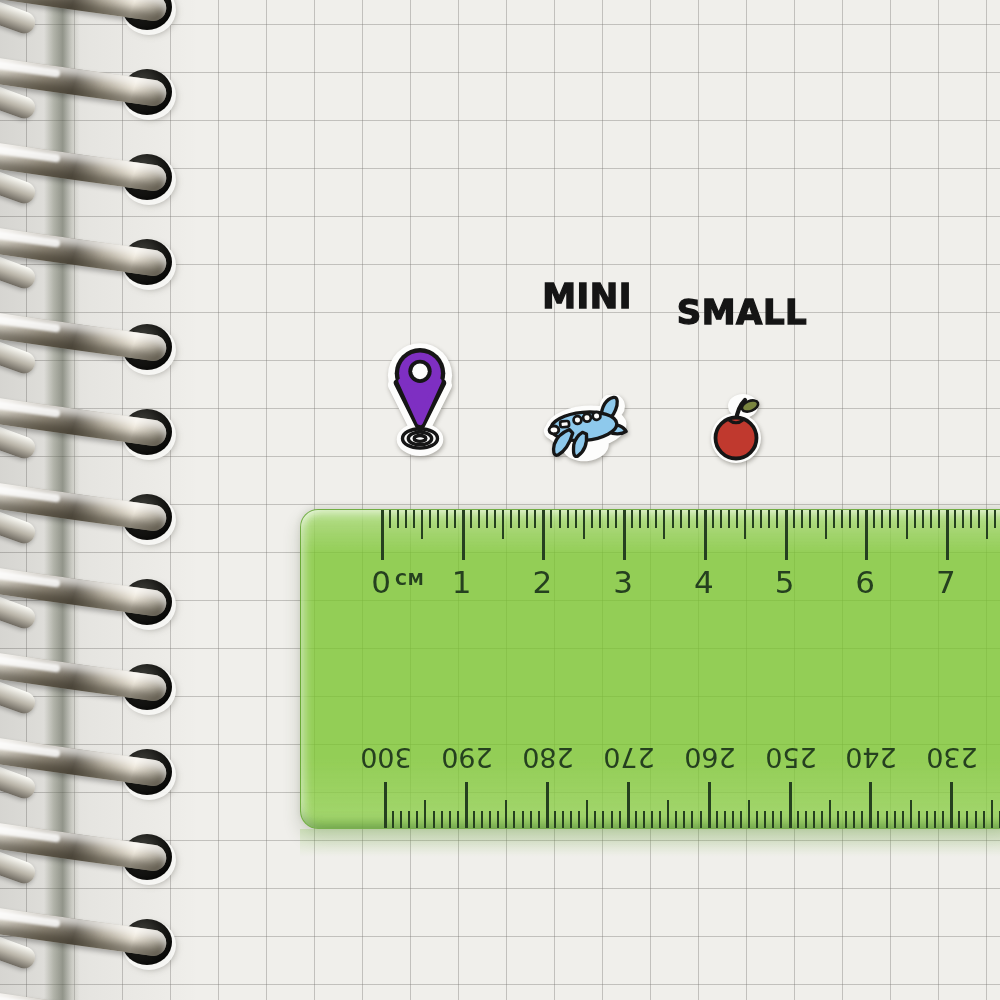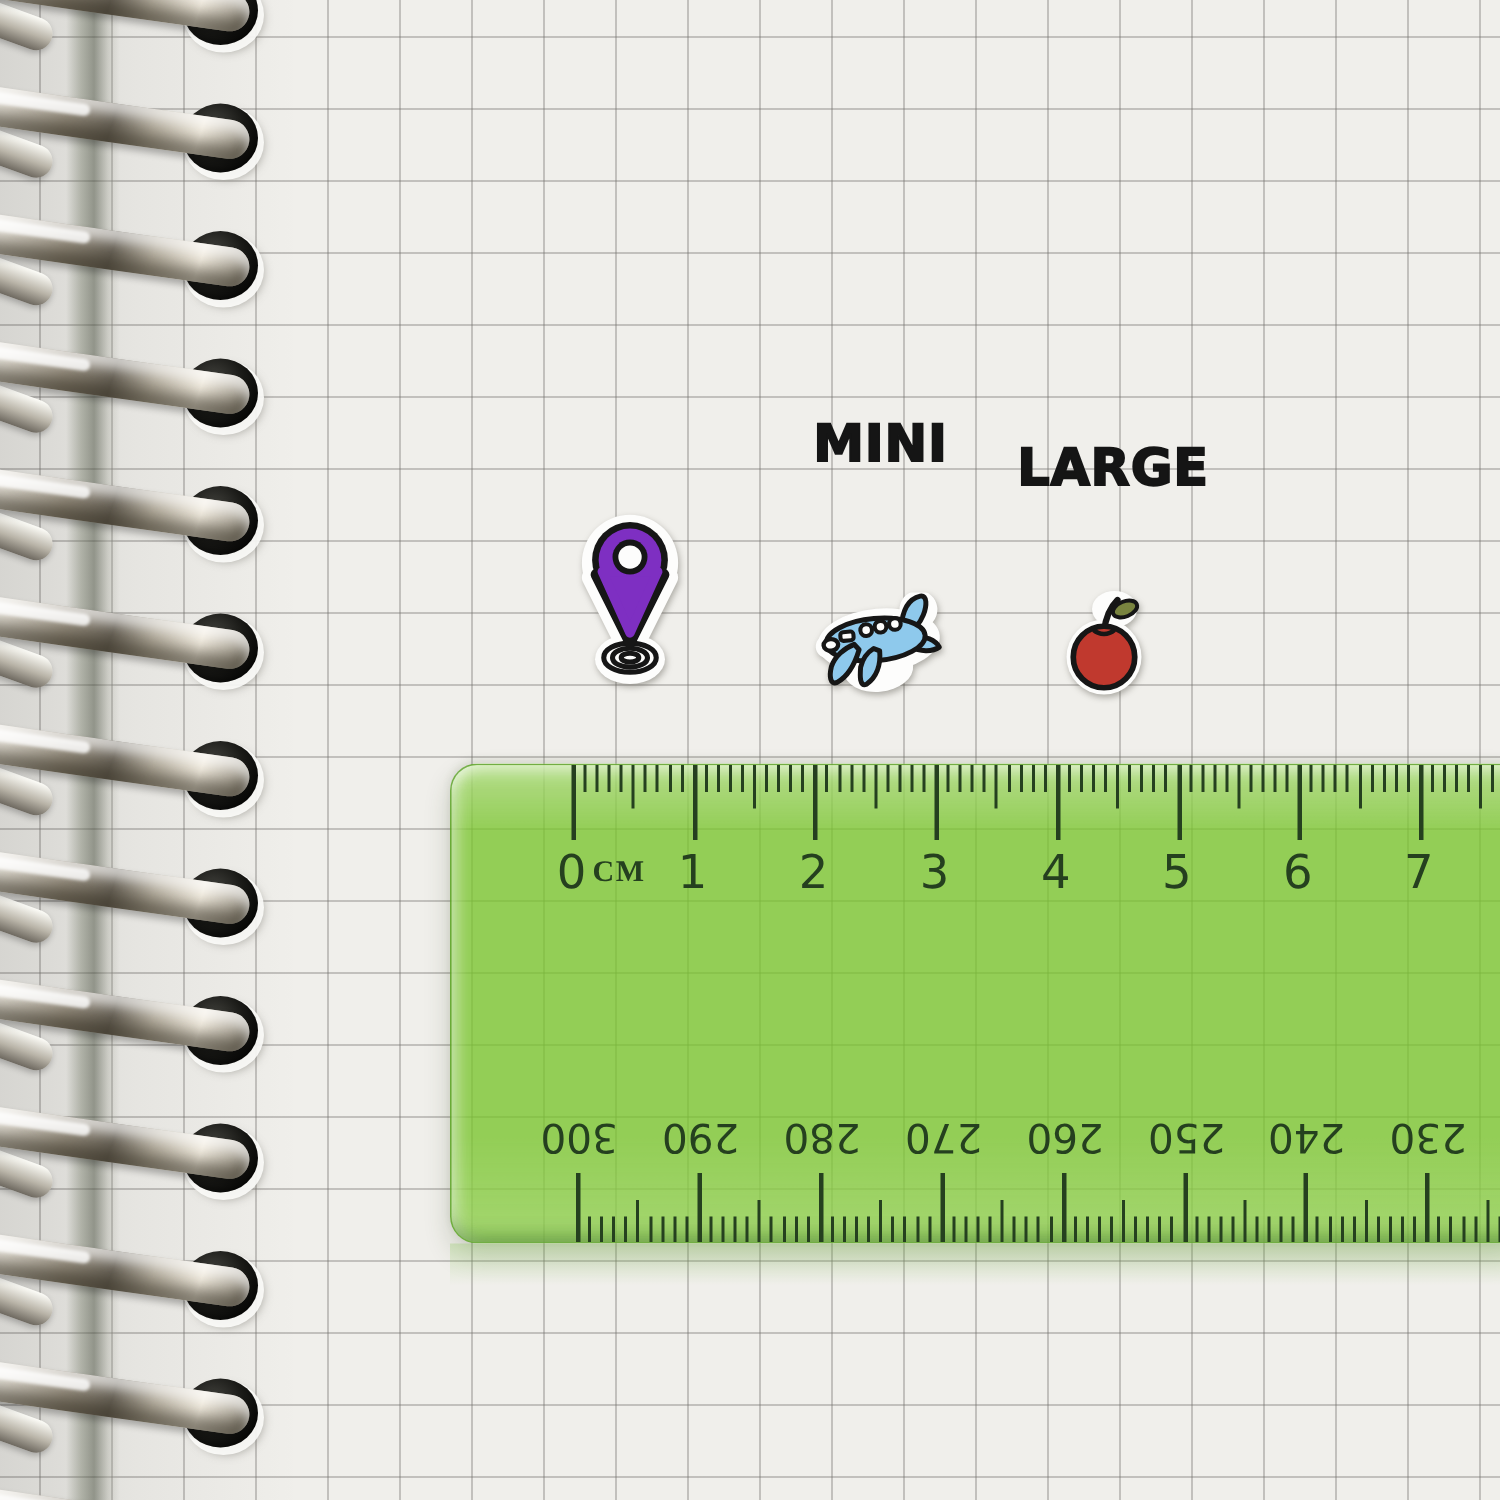--- a/index.html
+++ b/index.html
@@ -196,7 +196,7 @@
     <div>MINI</div>
   </div>
   <div class="size-label label-mini">
-    <div>LARGE</div>
+    <div>SMALL</div>
   </div>
 
   <div class="sticker sticker-pin">

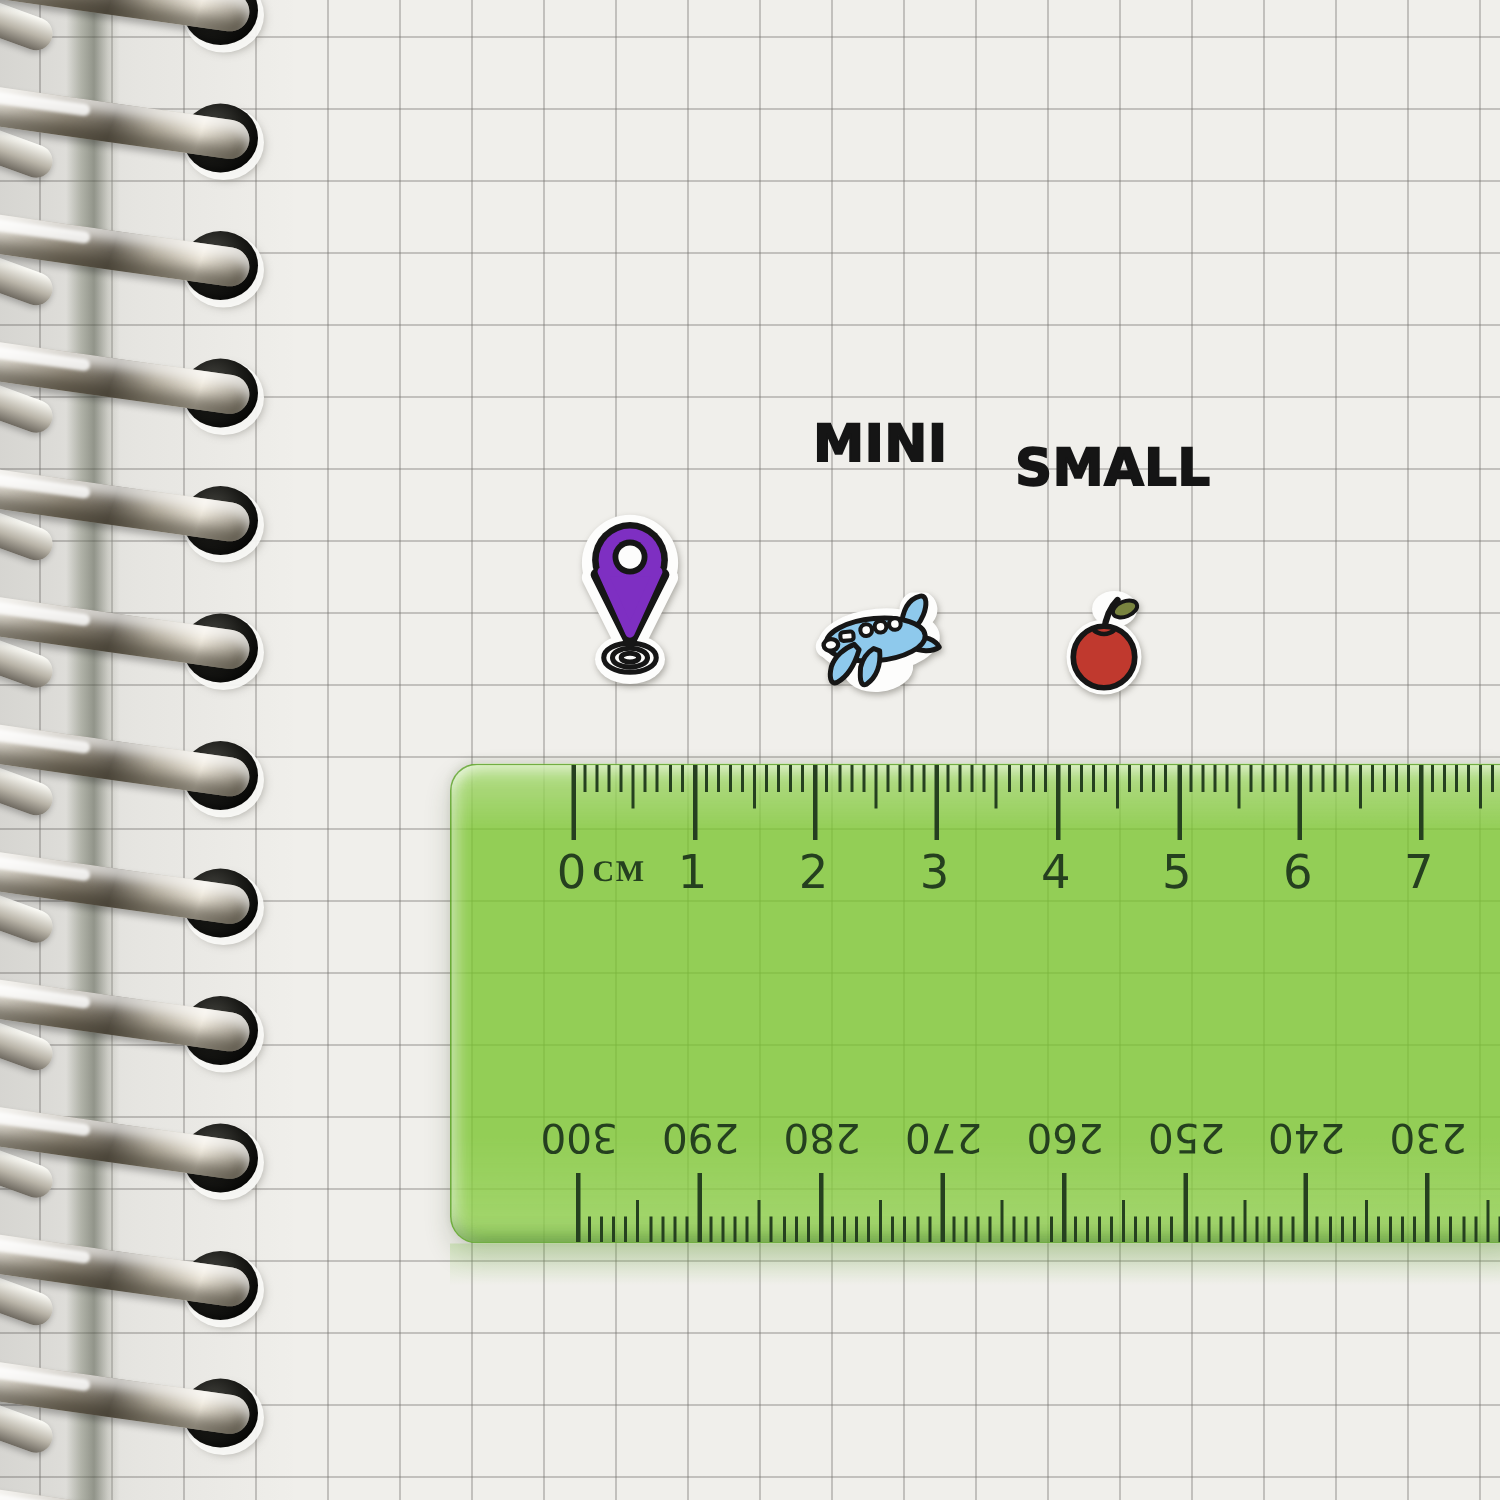--- a/index.html
+++ b/index.html
@@ -113,7 +113,7 @@
   .ruler-number.bottom{top:232px;width:64px;font-size:27px;transform:rotate(180deg);}
   .cm-label{
     position:absolute;left:94px;top:60px;color:var(--ruler-marks);
-    font-size:20px;font-weight:600;letter-spacing:1px;font-family:Liberation Serif, serif;
+    font-size:16px;font-weight:600;letter-spacing:1px;
   }
 </style>
 </head>

